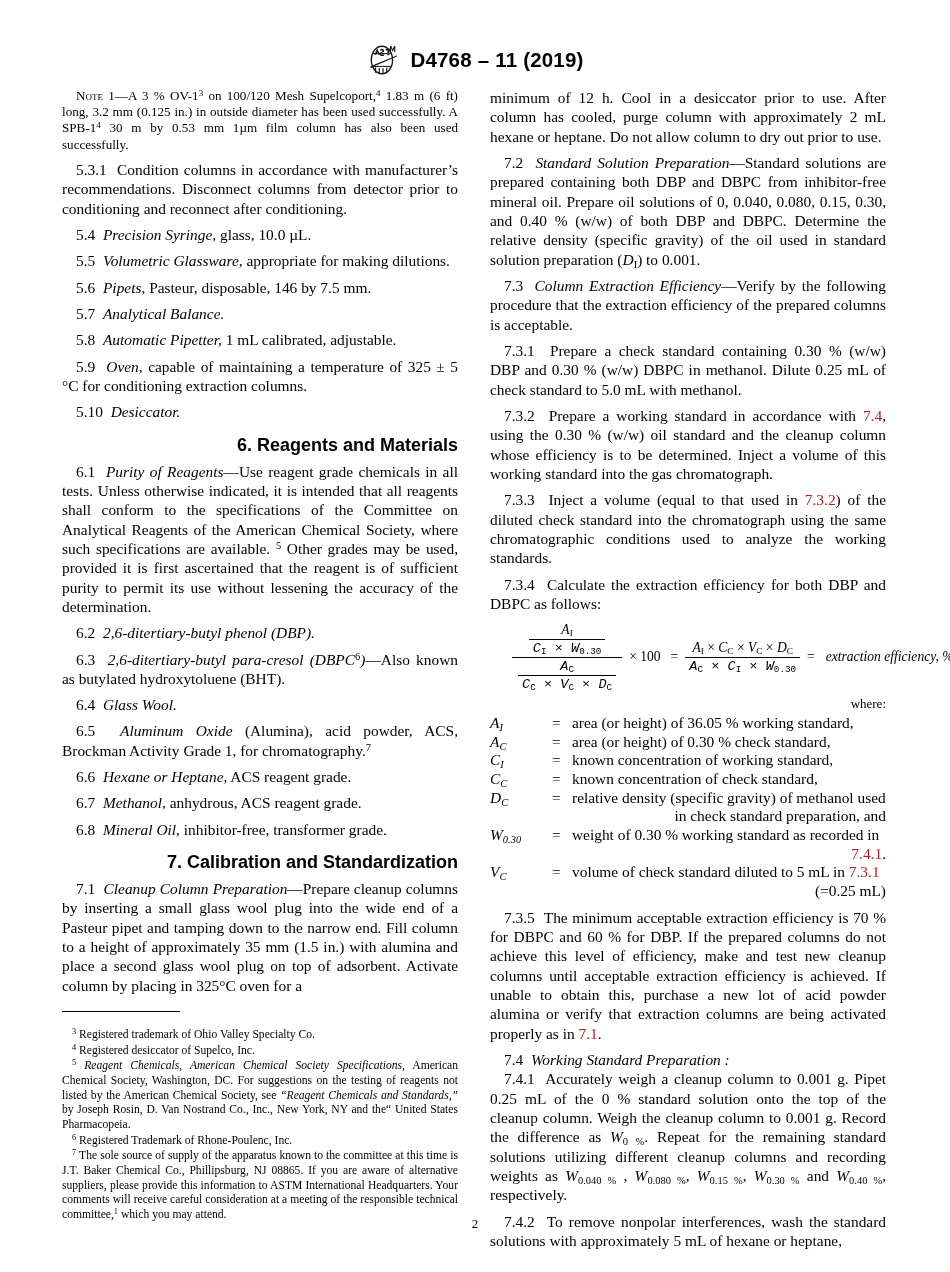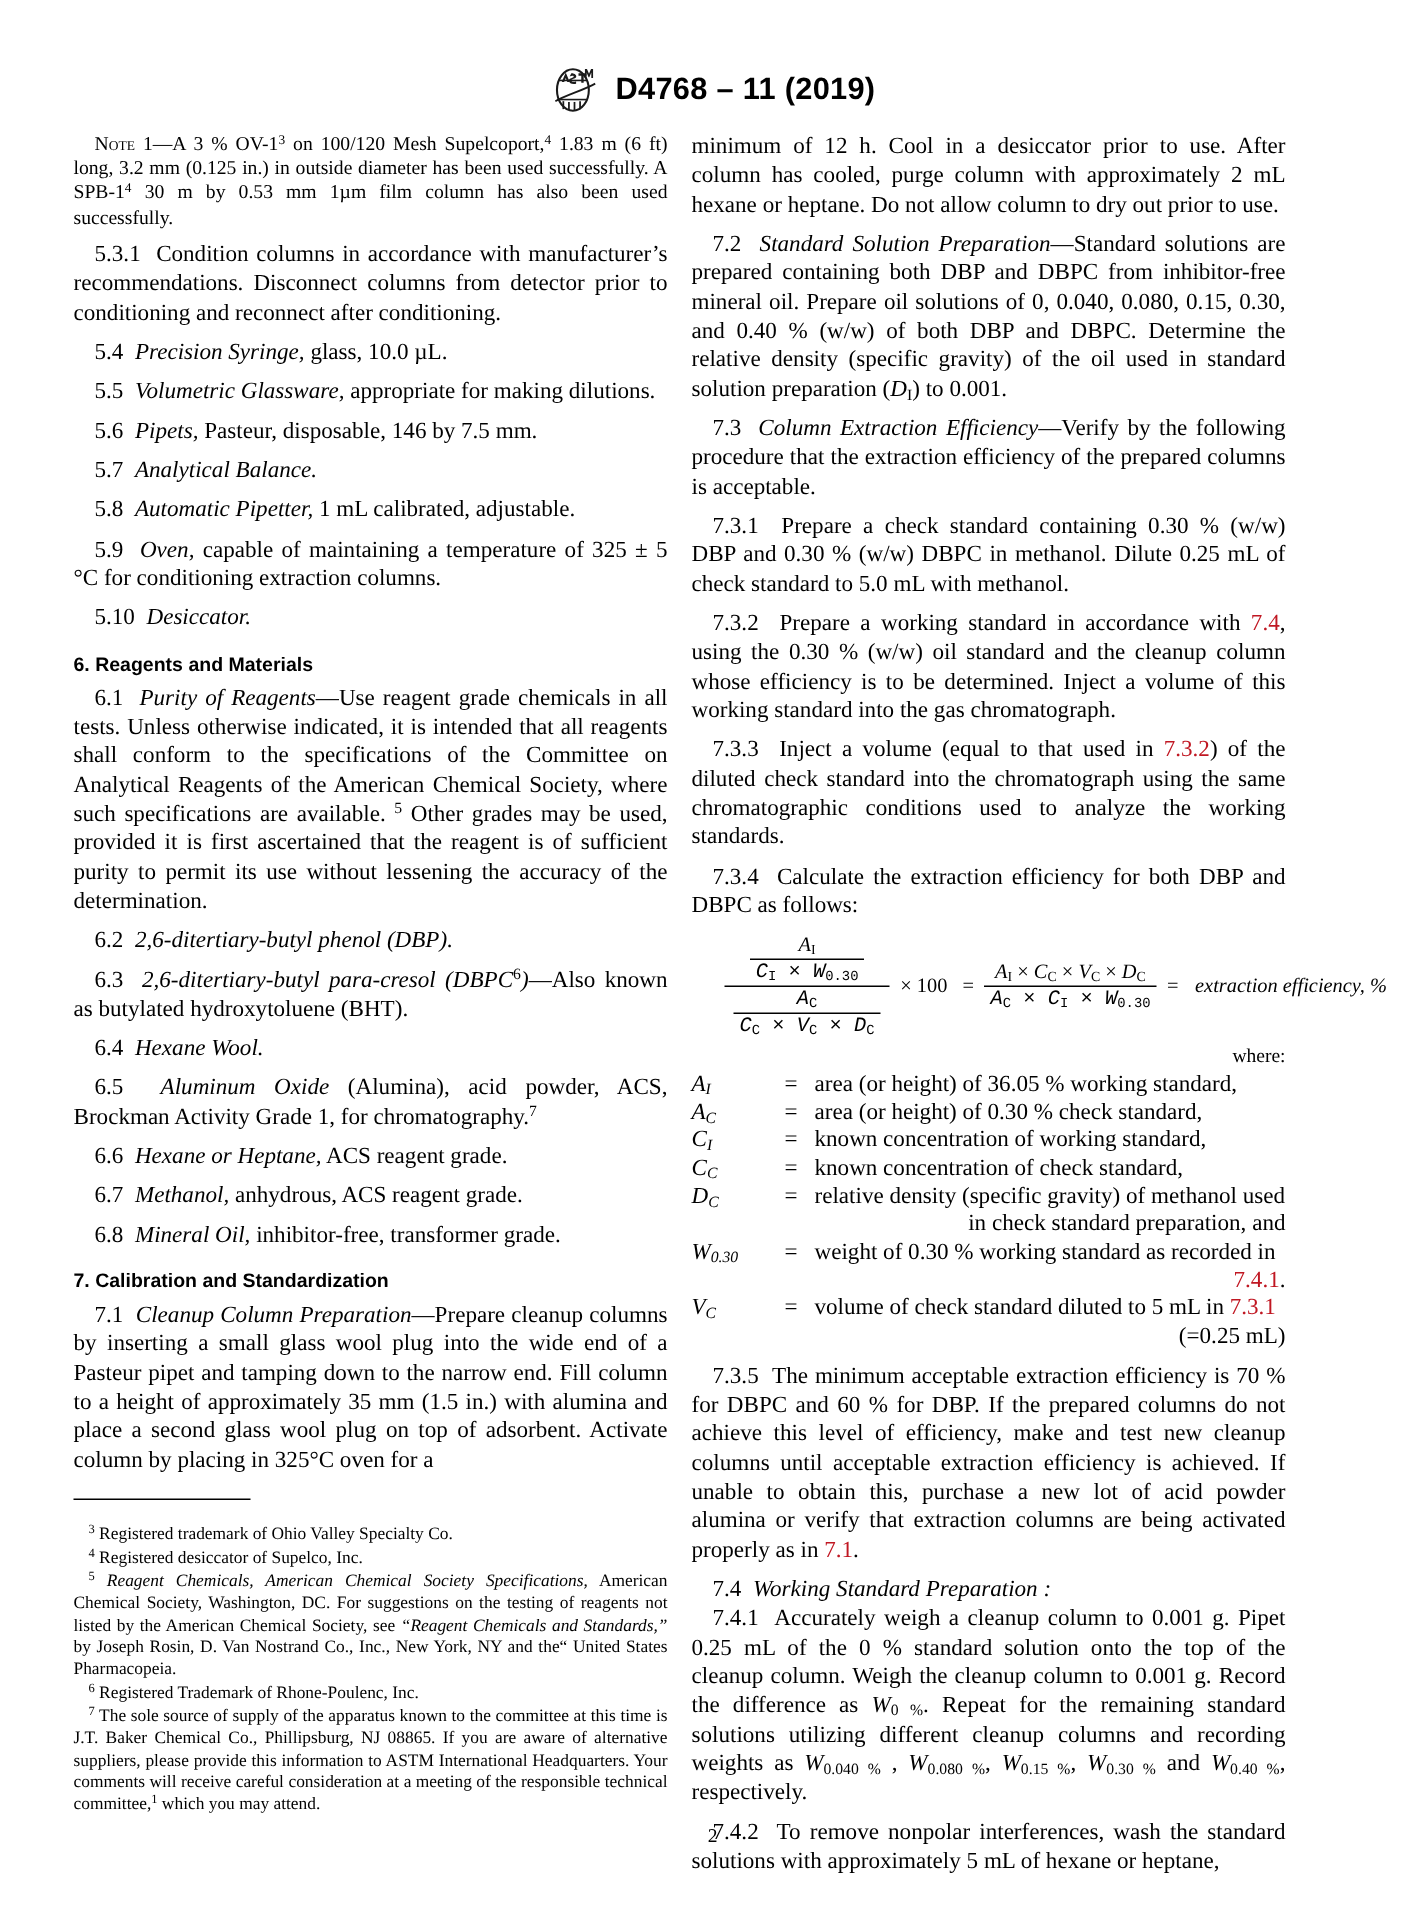--- a/index.html
+++ b/index.html
@@ -45,10 +45,10 @@
   .columns {
     position: absolute;
     top: 88px;
-    left: 49px;
+    left: 62px;
     width: 828px;
     display: flex;
-    gap: 16px;
+    gap: 32px;
   }
   .col {
     width: 396px;

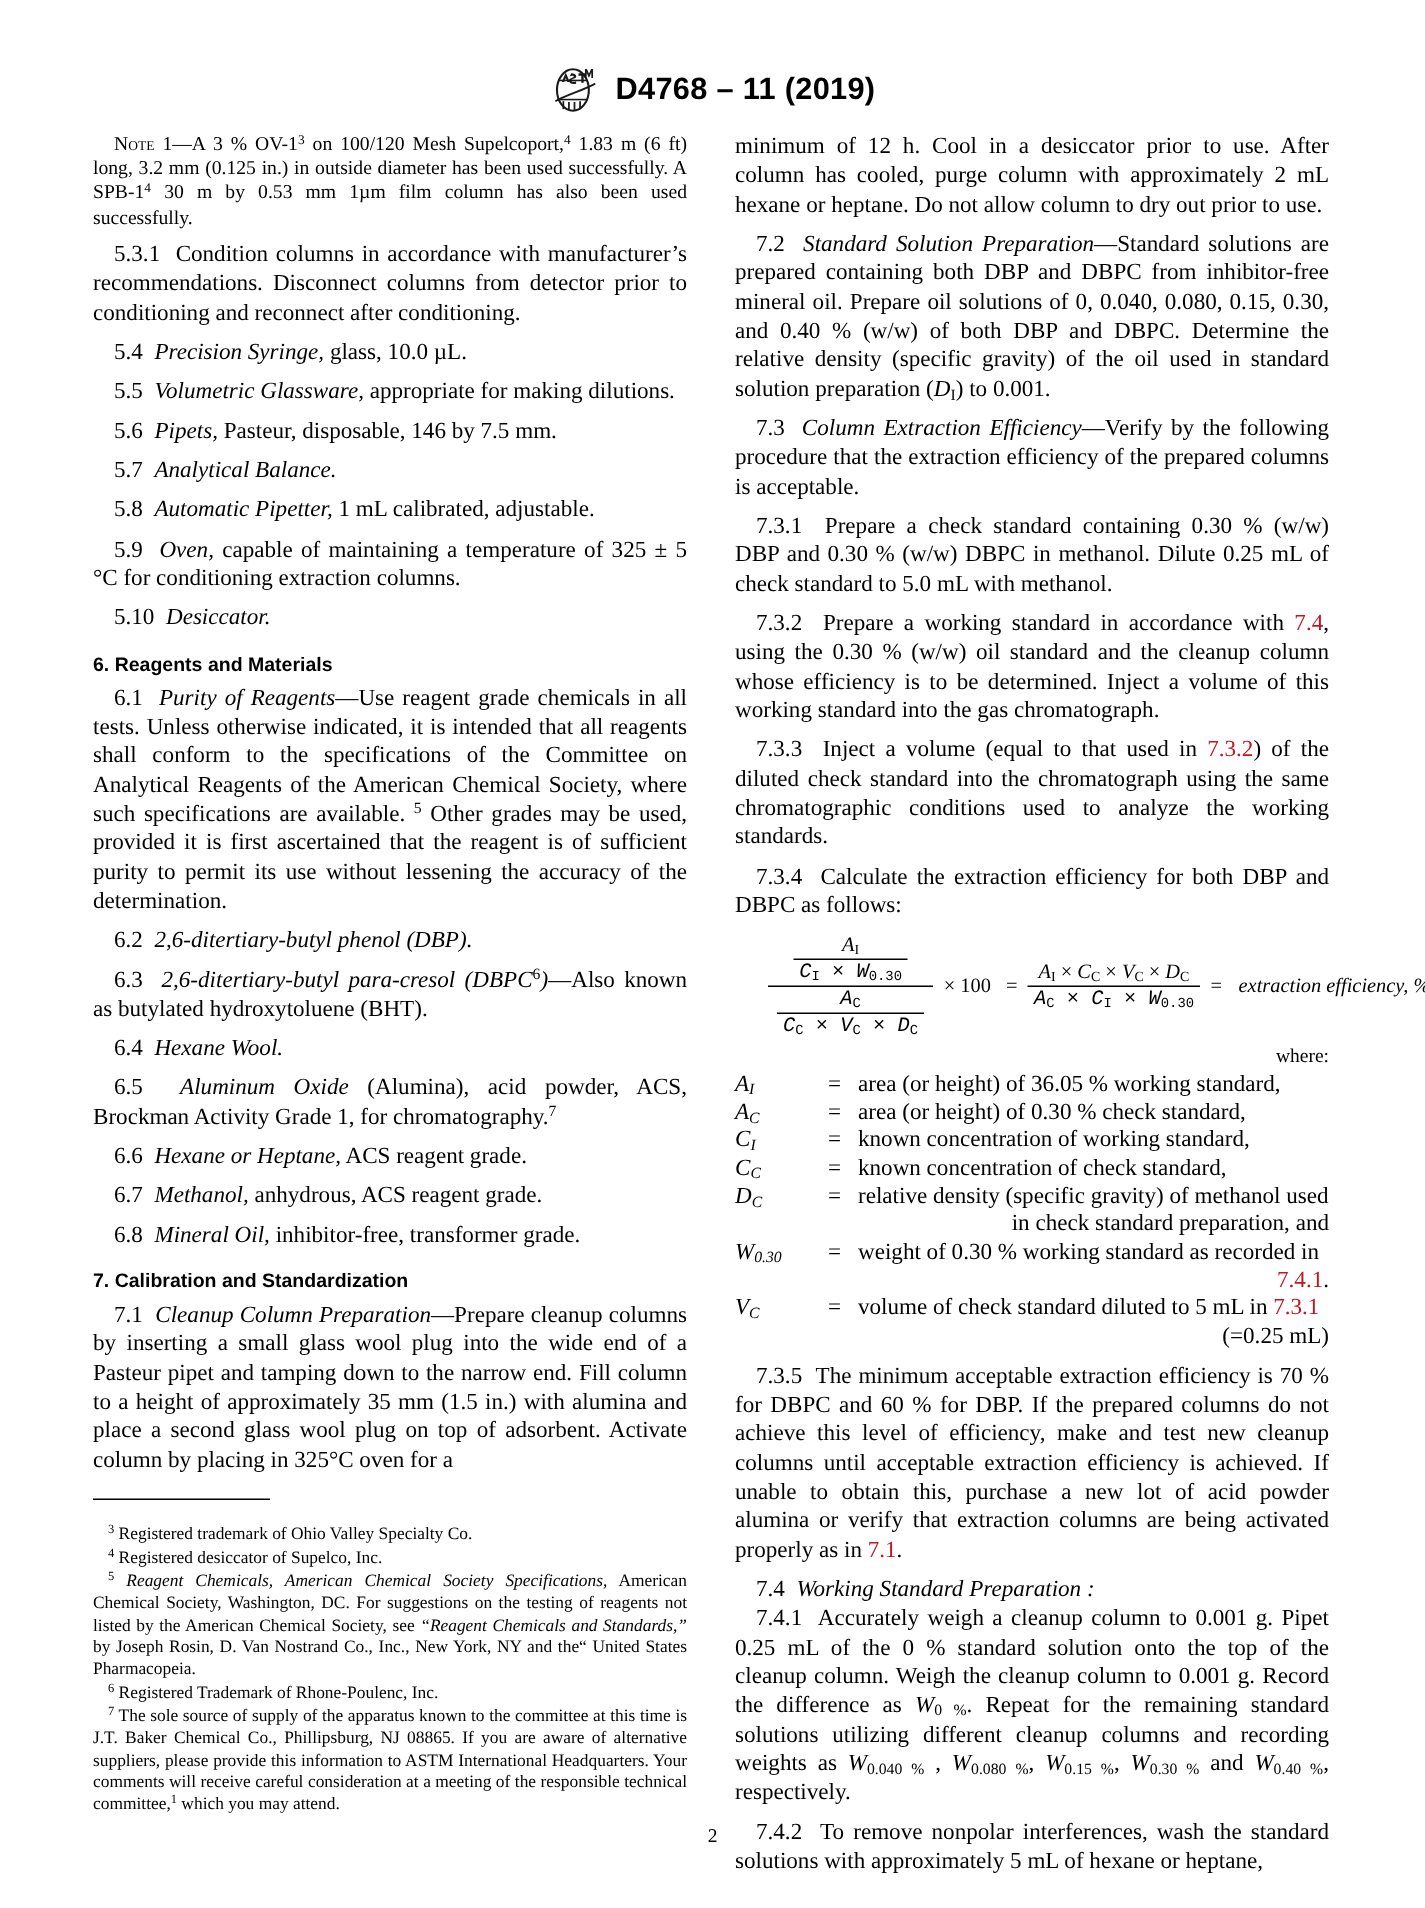--- a/index.html
+++ b/index.html
@@ -79,9 +79,9 @@
   .sec-head {
     font-family: "Liberation Sans", "DejaVu Sans", sans-serif;
     font-weight: bold;
-    font-size: 13px;
+    font-size: 18px;
     margin: 13px 0 6px 0;
-    text-align: left;
+    text-align: right;
   }
   i, .it { font-style: italic; }
   sup {

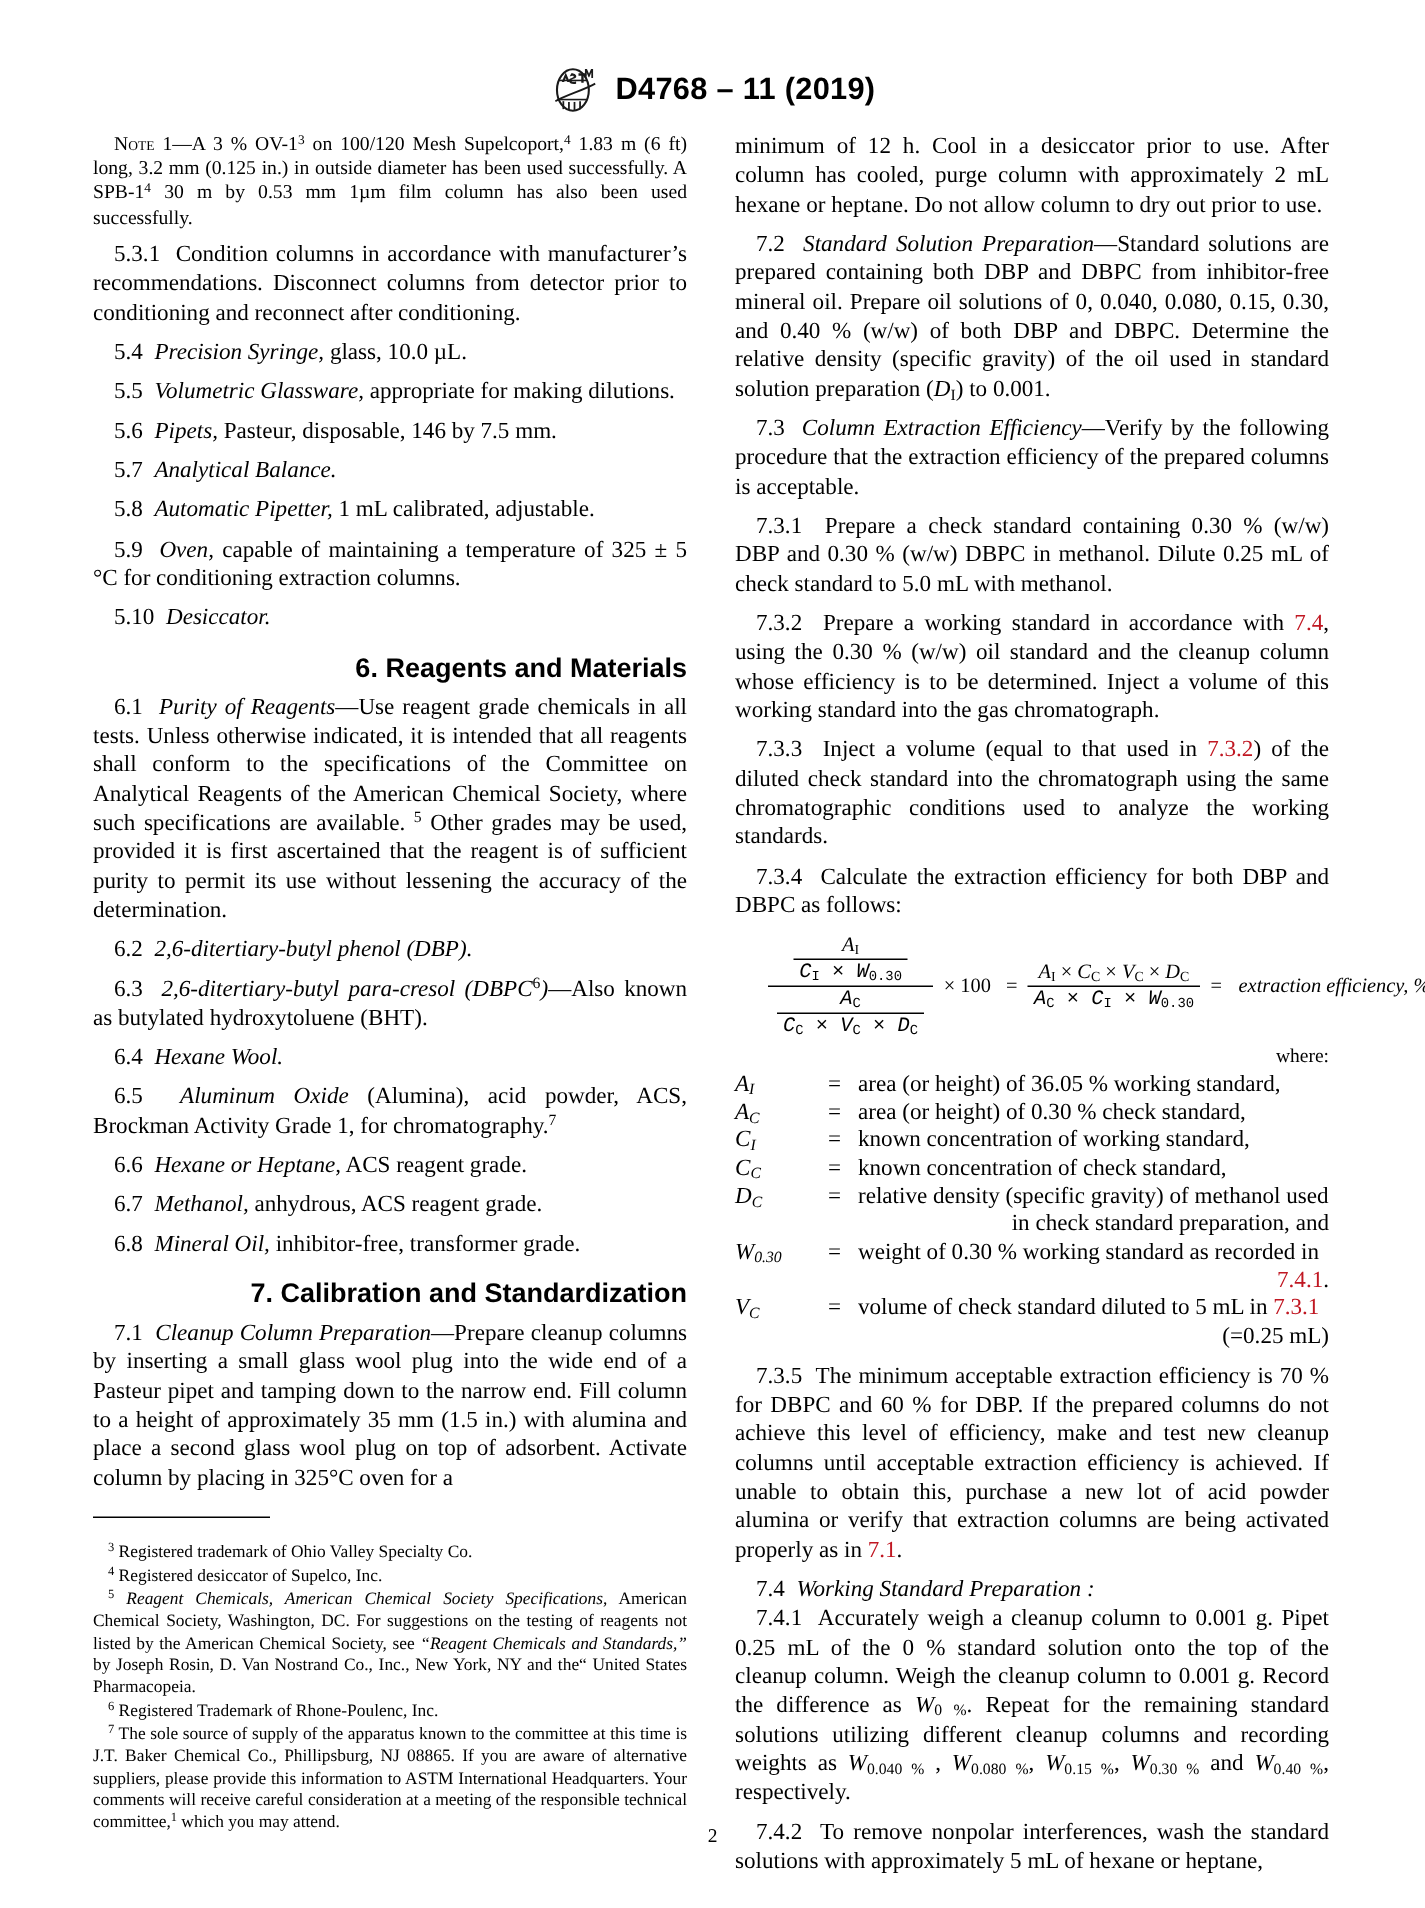--- a/index.html
+++ b/index.html
@@ -219,7 +219,7 @@
 
     <p class="indent gap"><span>6.3</span>&nbsp; <i>2,6-ditertiary-butyl para-cresol (DBPC</i><sup>6</sup><i>)</i><span>—Also known as butylated hydroxytoluene (BHT).</span></p>
 
-    <p class="indent gap"><span>6.4</span>&nbsp; <i>Hexane Wool.</i></p>
+    <p class="indent gap"><span>6.4</span>&nbsp; <i>Glass Wool.</i></p>
 
     <p class="indent gap"><span>6.5</span>&nbsp; <i>Aluminum Oxide</i> <span>(Alumina), acid powder, ACS, Brockman Activity Grade 1, for chromatography.</span><sup>7</sup></p>
 

